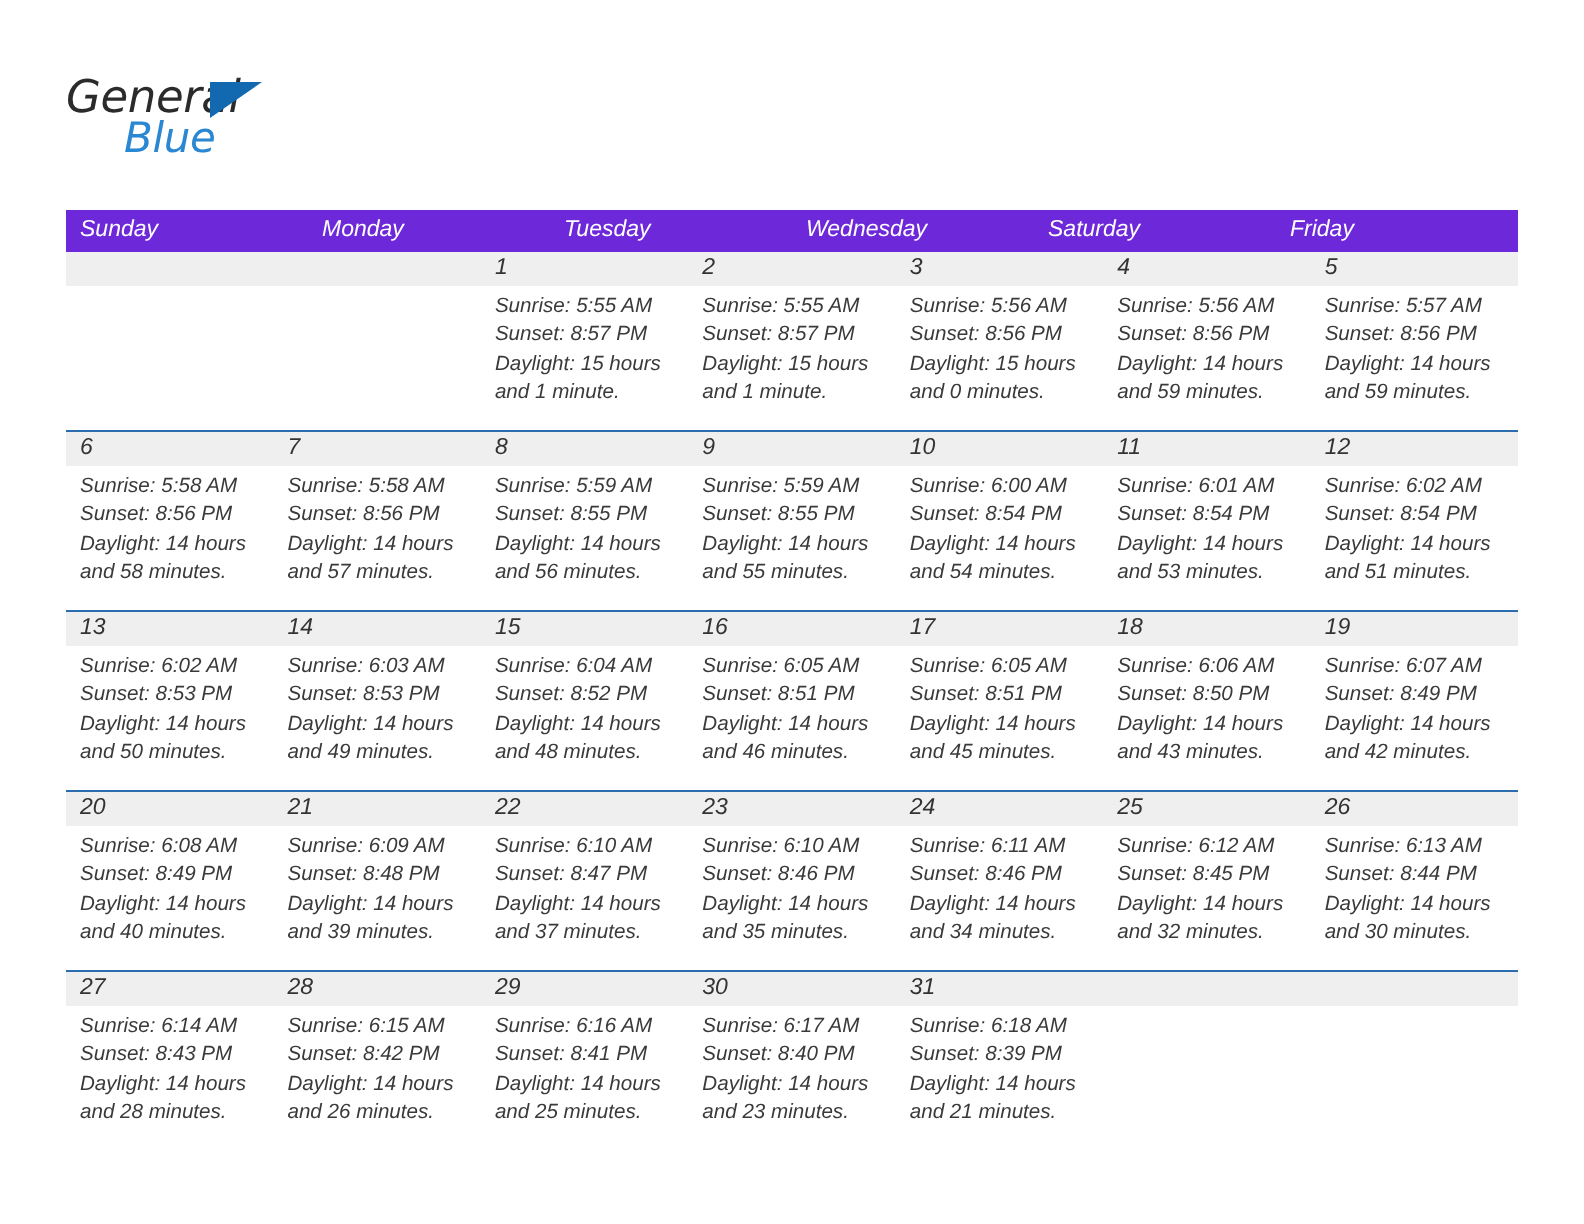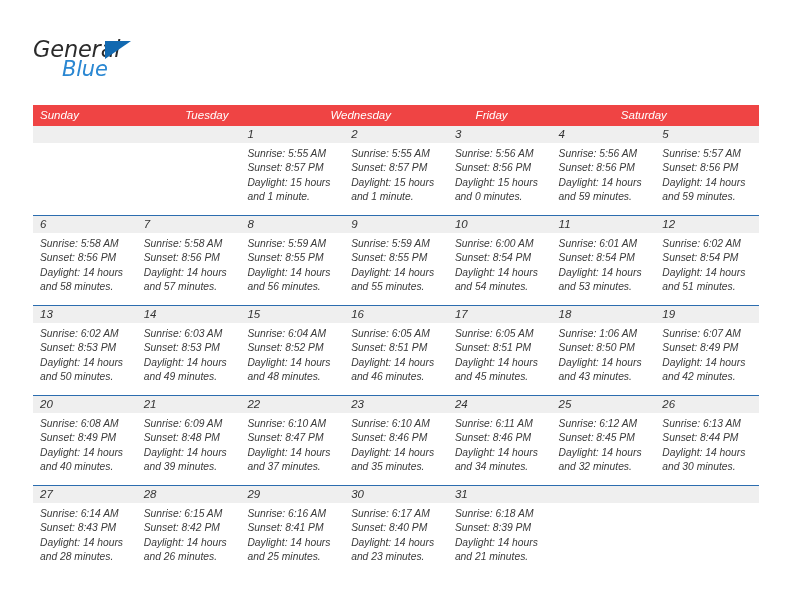--- a/index.html
+++ b/index.html
@@ -89,7 +89,7 @@
     width: 100%;
   }
   .cal-head {
-    background: #ef4444;
+    background: #6d28d9;
     height: 21px;
   }
   .head-cell {

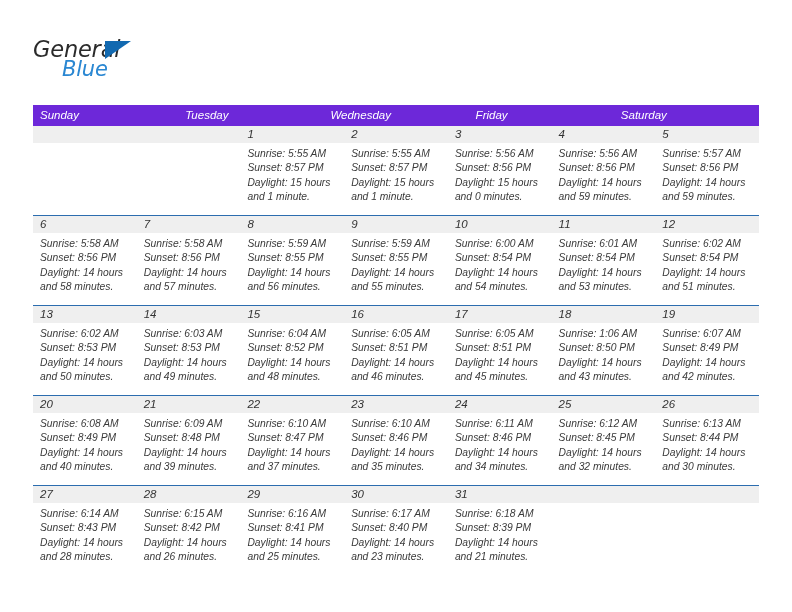--- a/index.html
+++ b/index.html
@@ -163,6 +163,7 @@
   <div class="calendar">
     <div class="cal-row cal-head" id="weekday-header">
         <div class="head-cell">Sunday</div>
+        <div class="head-cell">Monday</div>
         <div class="head-cell">Tuesday</div>
         <div class="head-cell">Wednesday</div>
         <div class="head-cell">Friday</div>

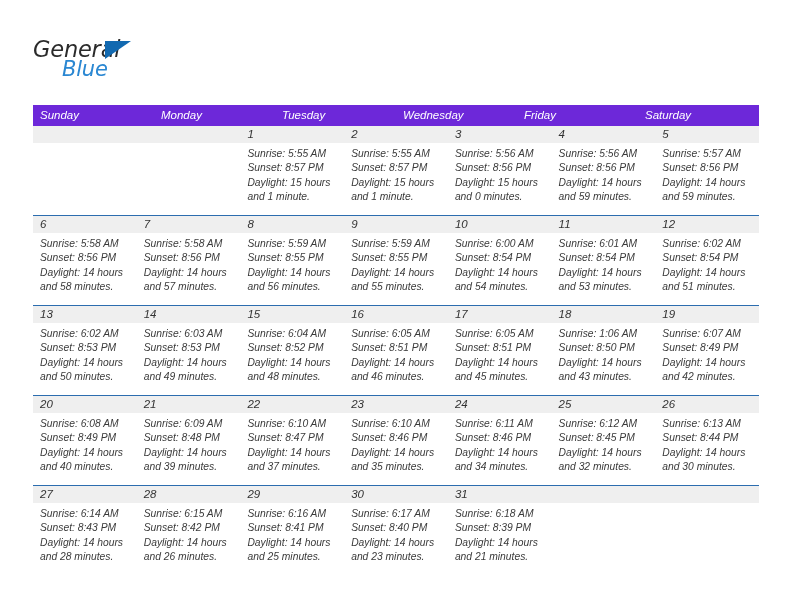--- a/index.html
+++ b/index.html
@@ -166,8 +166,8 @@
         <div class="head-cell">Monday</div>
         <div class="head-cell">Tuesday</div>
         <div class="head-cell">Wednesday</div>
+        <div class="head-cell">Saturday</div>
         <div class="head-cell">Friday</div>
-        <div class="head-cell">Saturday</div>
       </div>
     <div id="weeks-container">
         <div class="week">

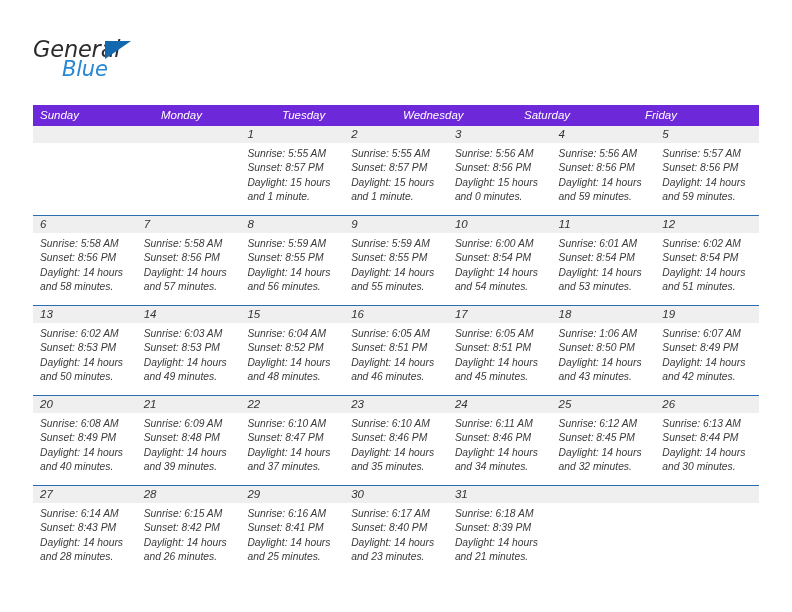--- a/index.html
+++ b/index.html
@@ -379,7 +379,7 @@
               <span class="day-num">18</span>
             </div>
             <div class="day-body">
-              <div class="day-line">Sunrise: 1:06 AM</div>
+              <div class="day-line">Sunrise: 6:06 AM</div>
               <div class="day-line">Sunset: 8:50 PM</div>
               <div class="day-line">Daylight: 14 hours</div>
               <div class="day-line">and 43 minutes.</div>

